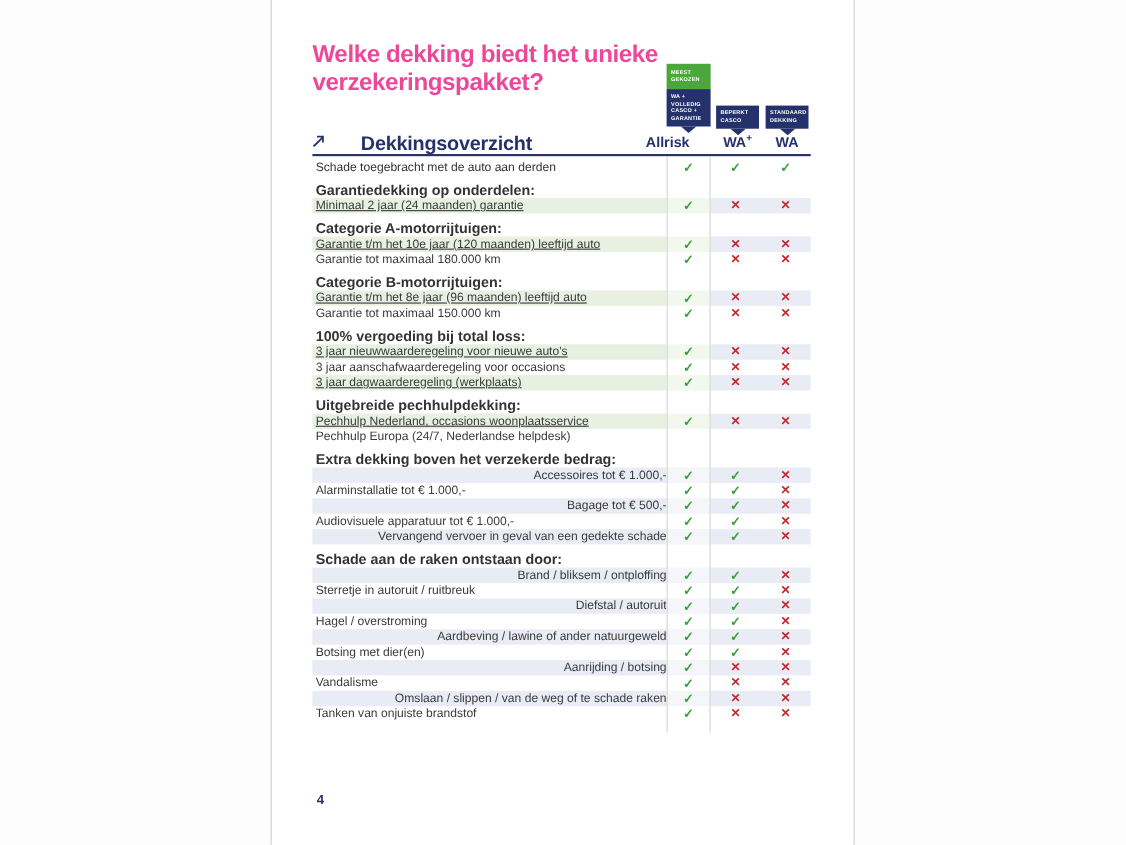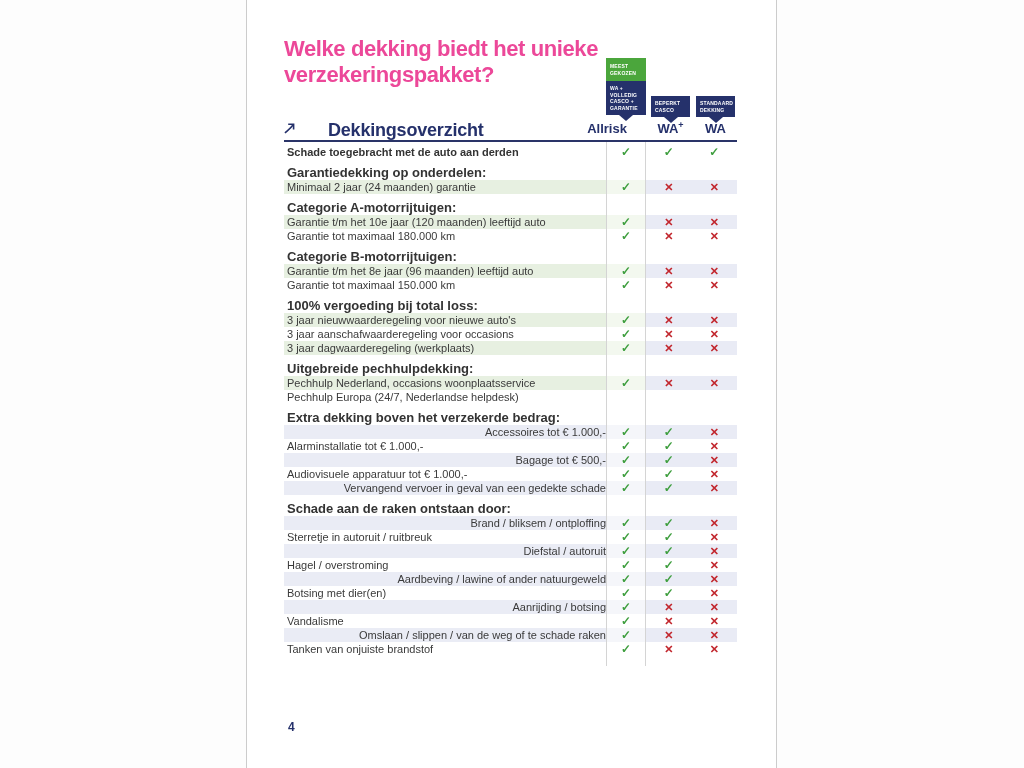--- a/index.html
+++ b/index.html
@@ -60,7 +60,7 @@
   
   .table-body { position:absolute; left:0; top:145px; width:453px; }
   .item-row { display:flex; height:14px; line-height:14px; font-size:11px; color:#3a3a3a; }
-  .item-row.bold .item-label { font-weight:bold; color:#333333; }
+  .item-row.bold .item-label { font-weight:normal; color:#333333; }
   .item-label { width:322px; padding-left:3px; white-space:nowrap; overflow:hidden; }
   .cell-allrisk { width:40px; text-align:center; }
   .cell-right { width:91px; display:flex; }

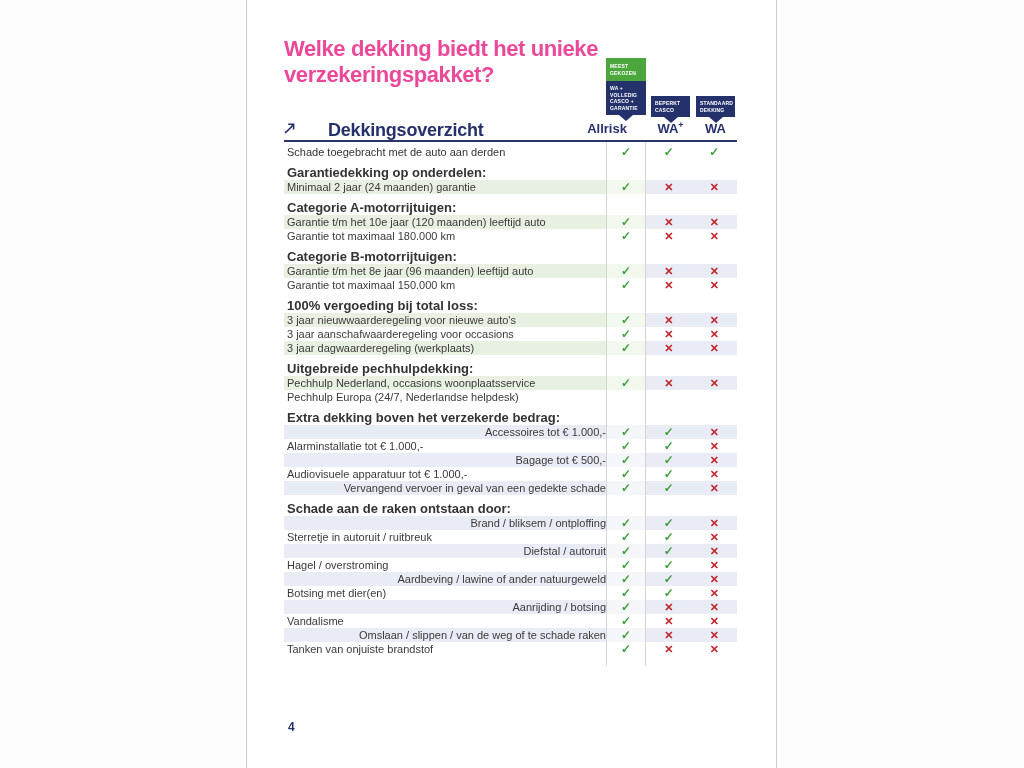--- a/index.html
+++ b/index.html
@@ -66,7 +66,7 @@
   .cell-right { width:91px; display:flex; }
   .mark-cell { flex:1; text-align:center; }
 
-  .tint-green .item-label  { background:#e7f0e1; }
+  .tint-green .item-label  { background:#e7f0e1;text-decoration:underline; }
   .tint-green .cell-allrisk{ background:#f3f8ef; }
   .tint-green .cell-right  { background:#e9ebf5; }
   .tint-lav .item-label    { background:#eaecf5;text-align:right; }

